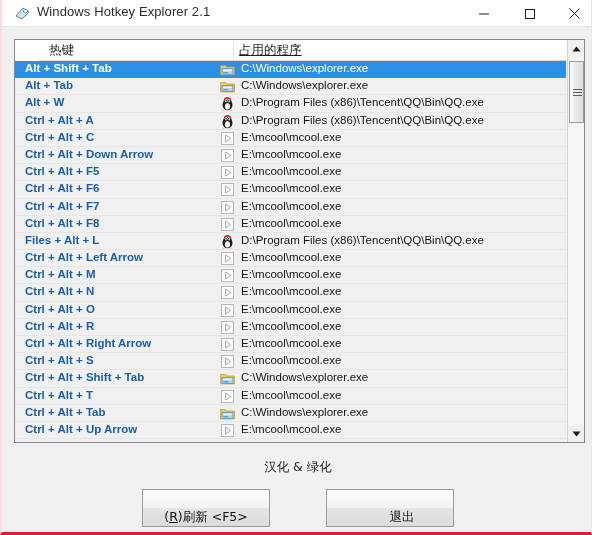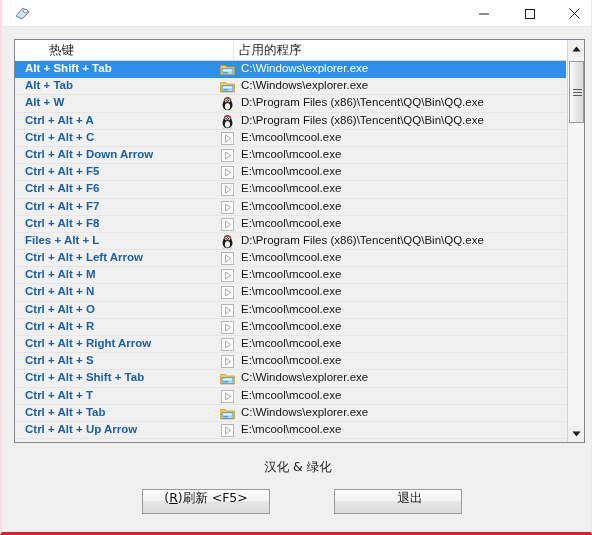--- a/index.html
+++ b/index.html
@@ -198,6 +198,7 @@
         <ellipse cx="11.5" cy="5" rx="2.2" ry="1.6" fill="#ffffff" stroke="#6a7b87" stroke-width="0.8"></ellipse>
       </svg>
     </span>
+    <span id="title-text">Windows Hotkey Explorer 2.1</span>
 
     <div class="wbtn" id="btn-min">
       <svg width="12" height="12" viewBox="0 0 12 12">

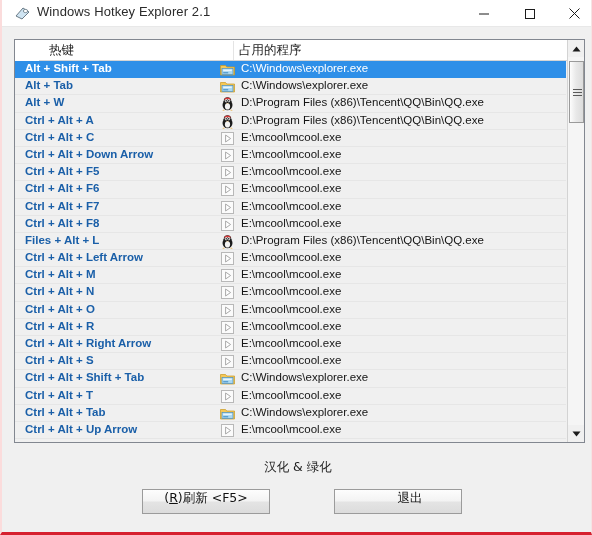--- a/index.html
+++ b/index.html
@@ -94,7 +94,7 @@
     white-space: nowrap;
   }
   #hdr-hotkey  { left: 10px; }
-  #hdr-program { left: 200px; }
+  #hdr-program { left: 200px; text-decoration: underline; }
   #hdr-sep {
     position: absolute; left: 194px; top: 1px;
     width: 1px; height: 19px; background: #e4e4e4;

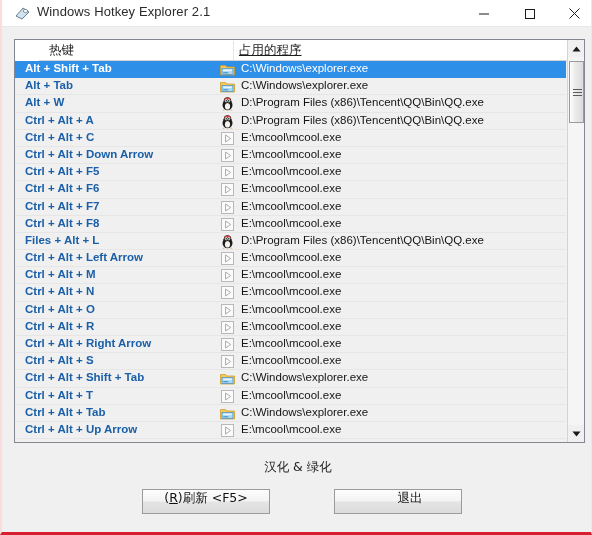--- a/index.html
+++ b/index.html
@@ -174,12 +174,12 @@
   }
   .dlg-btn {
     position: absolute; top: 489px;
-    height: 25px;
+    height: 38px;
     background: linear-gradient(to bottom,#fdfdfd 0%,#f3f3f3 48%,#e4e4e4 52%,#dcdcdc 100%);
     border: 1px solid #9b9b9b;
     font-size: 12.5px; color: #101010;
     font-family: "DejaVu Sans", sans-serif;
-    display: flex; align-items: flex-start; justify-content: center;
+    display: flex; align-items: flex-end; justify-content: center;
     cursor: default;
   }
   #btn-refresh { left: 140px; width: 128px; }

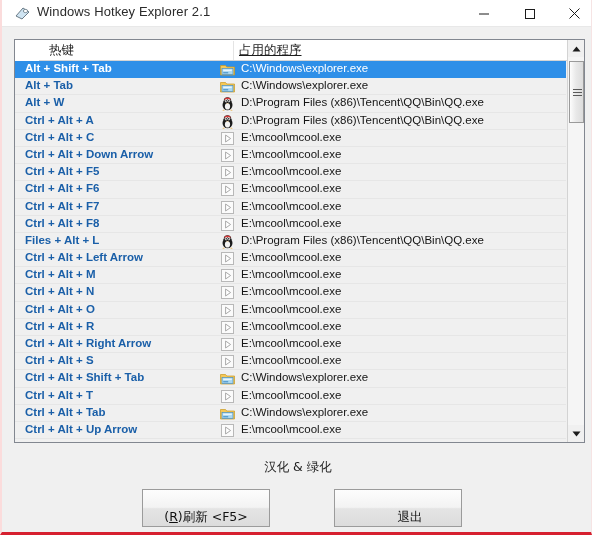--- a/index.html
+++ b/index.html
@@ -183,7 +183,7 @@
     cursor: default;
   }
   #btn-refresh { left: 140px; width: 128px; }
-  #btn-exit    { left: 332px; width: 128px; padding-left: 24px; }
+  #btn-exit    { left: 324px; width: 128px; padding-left: 24px; }
   .ul { text-decoration: underline; }
 </style>
 </head>

